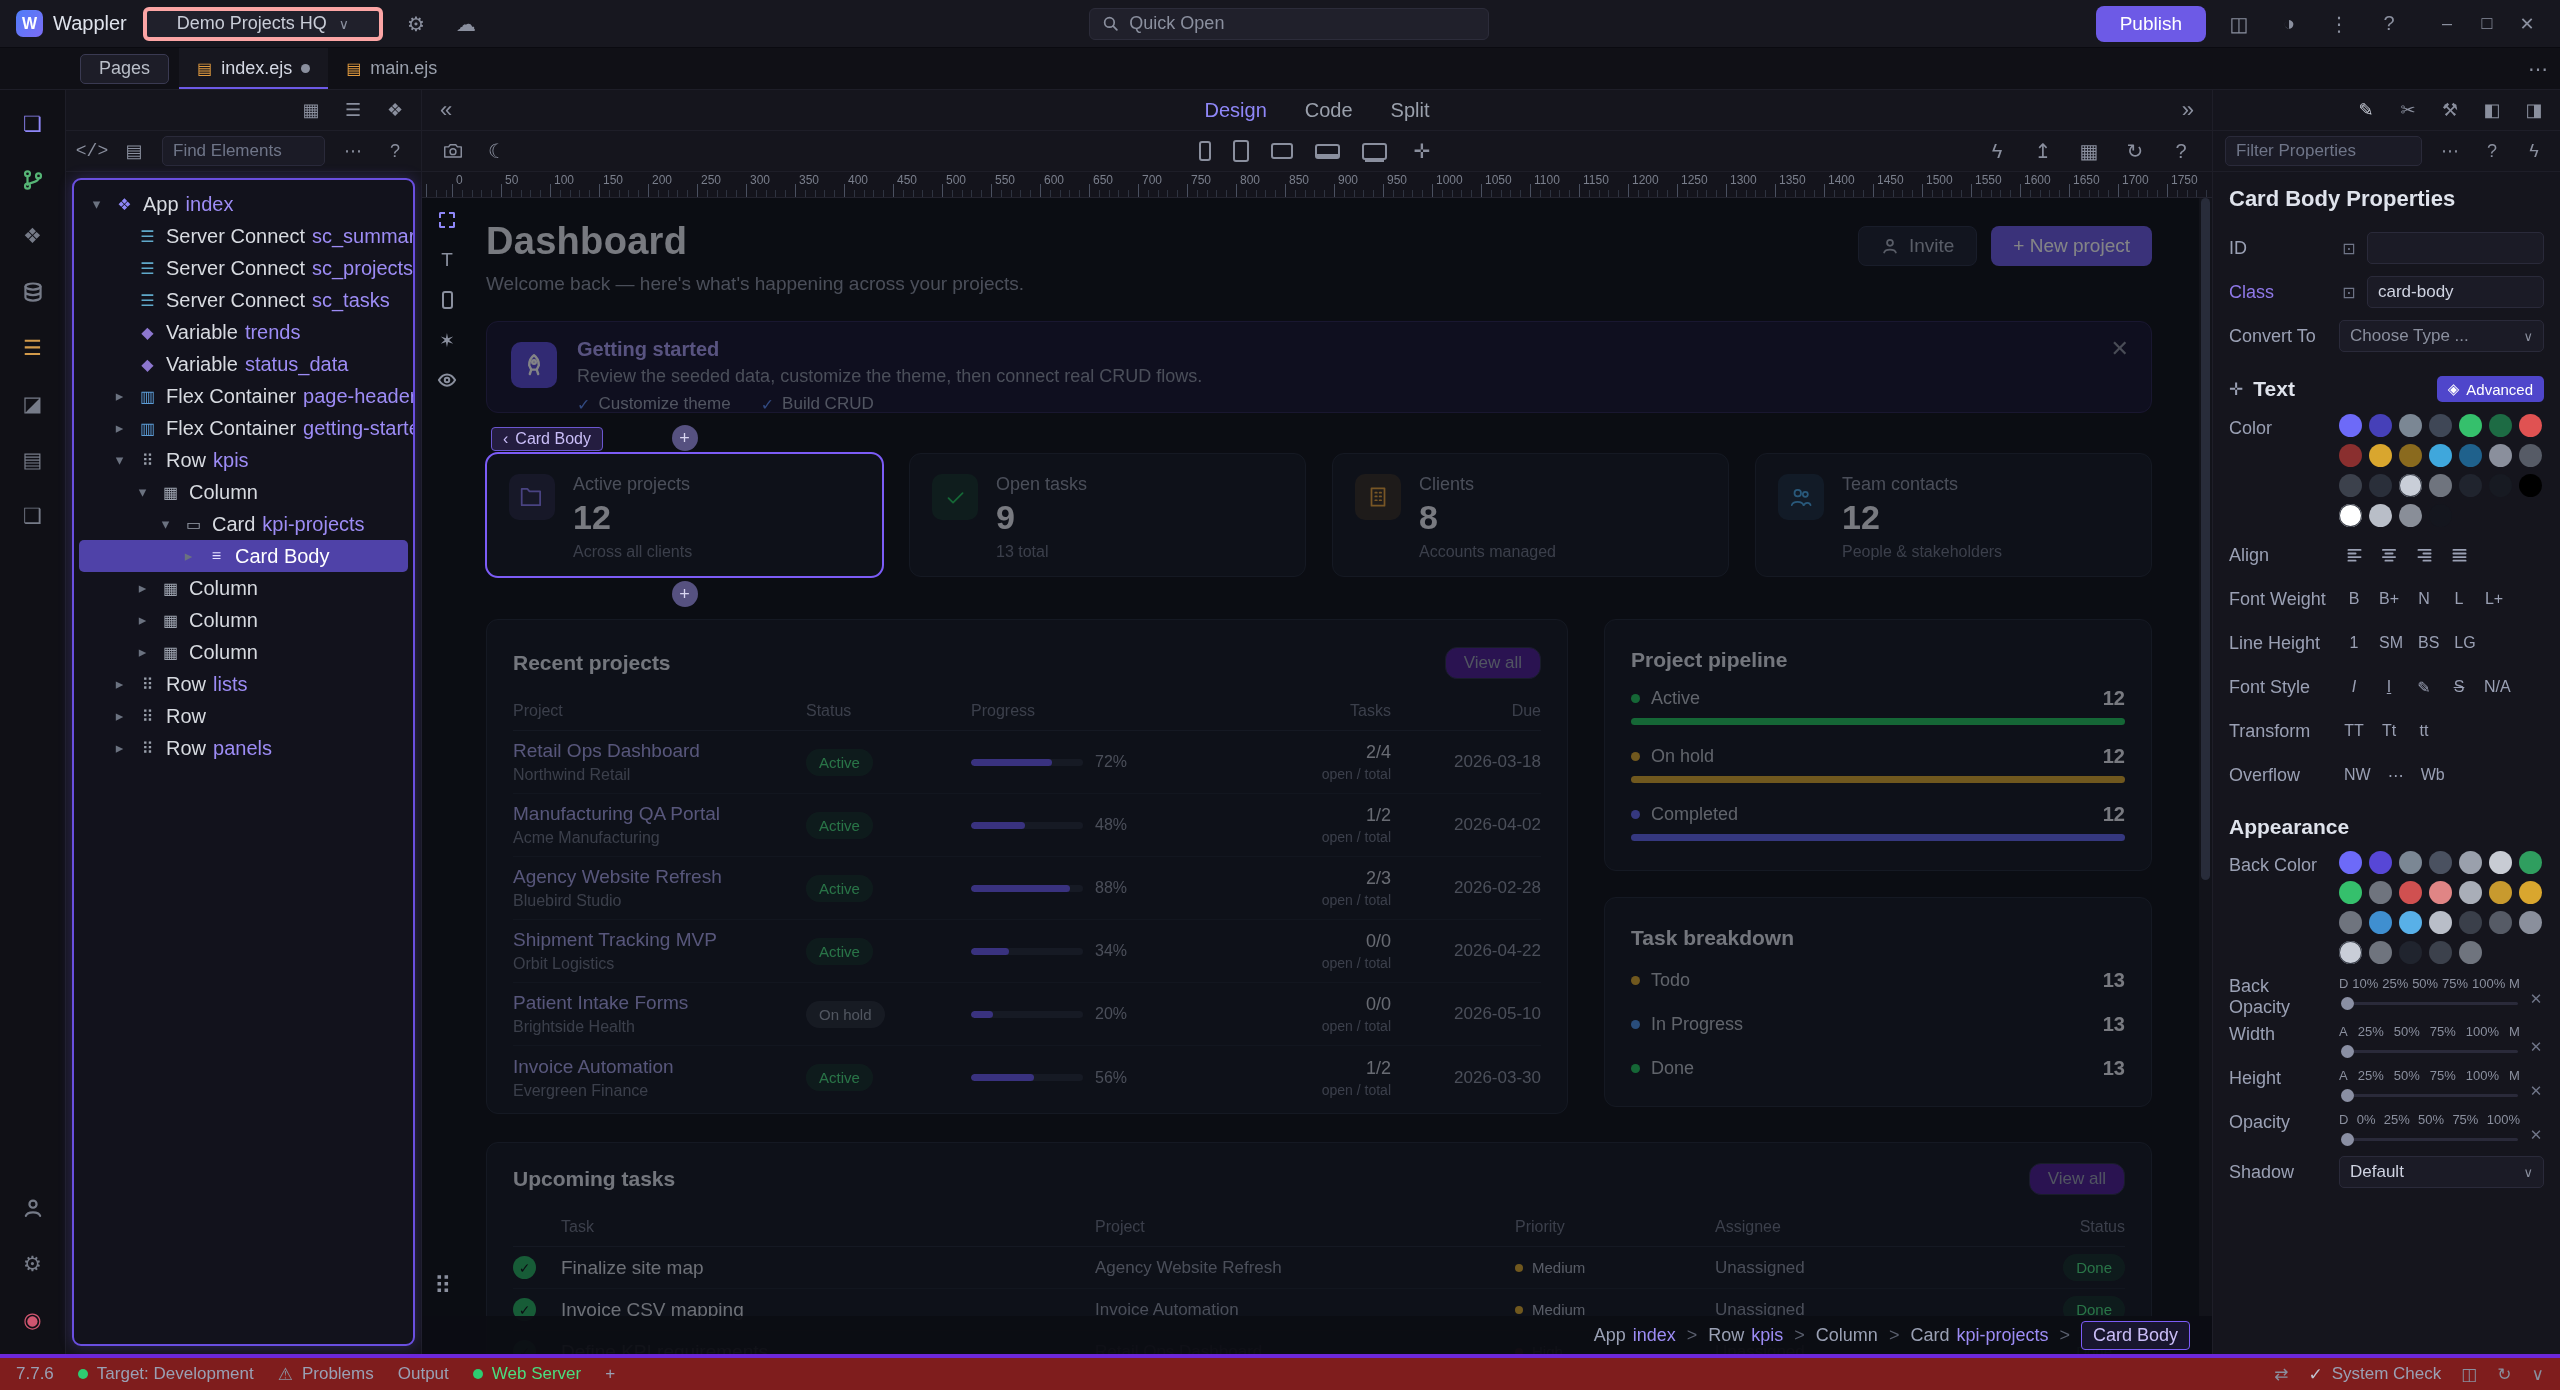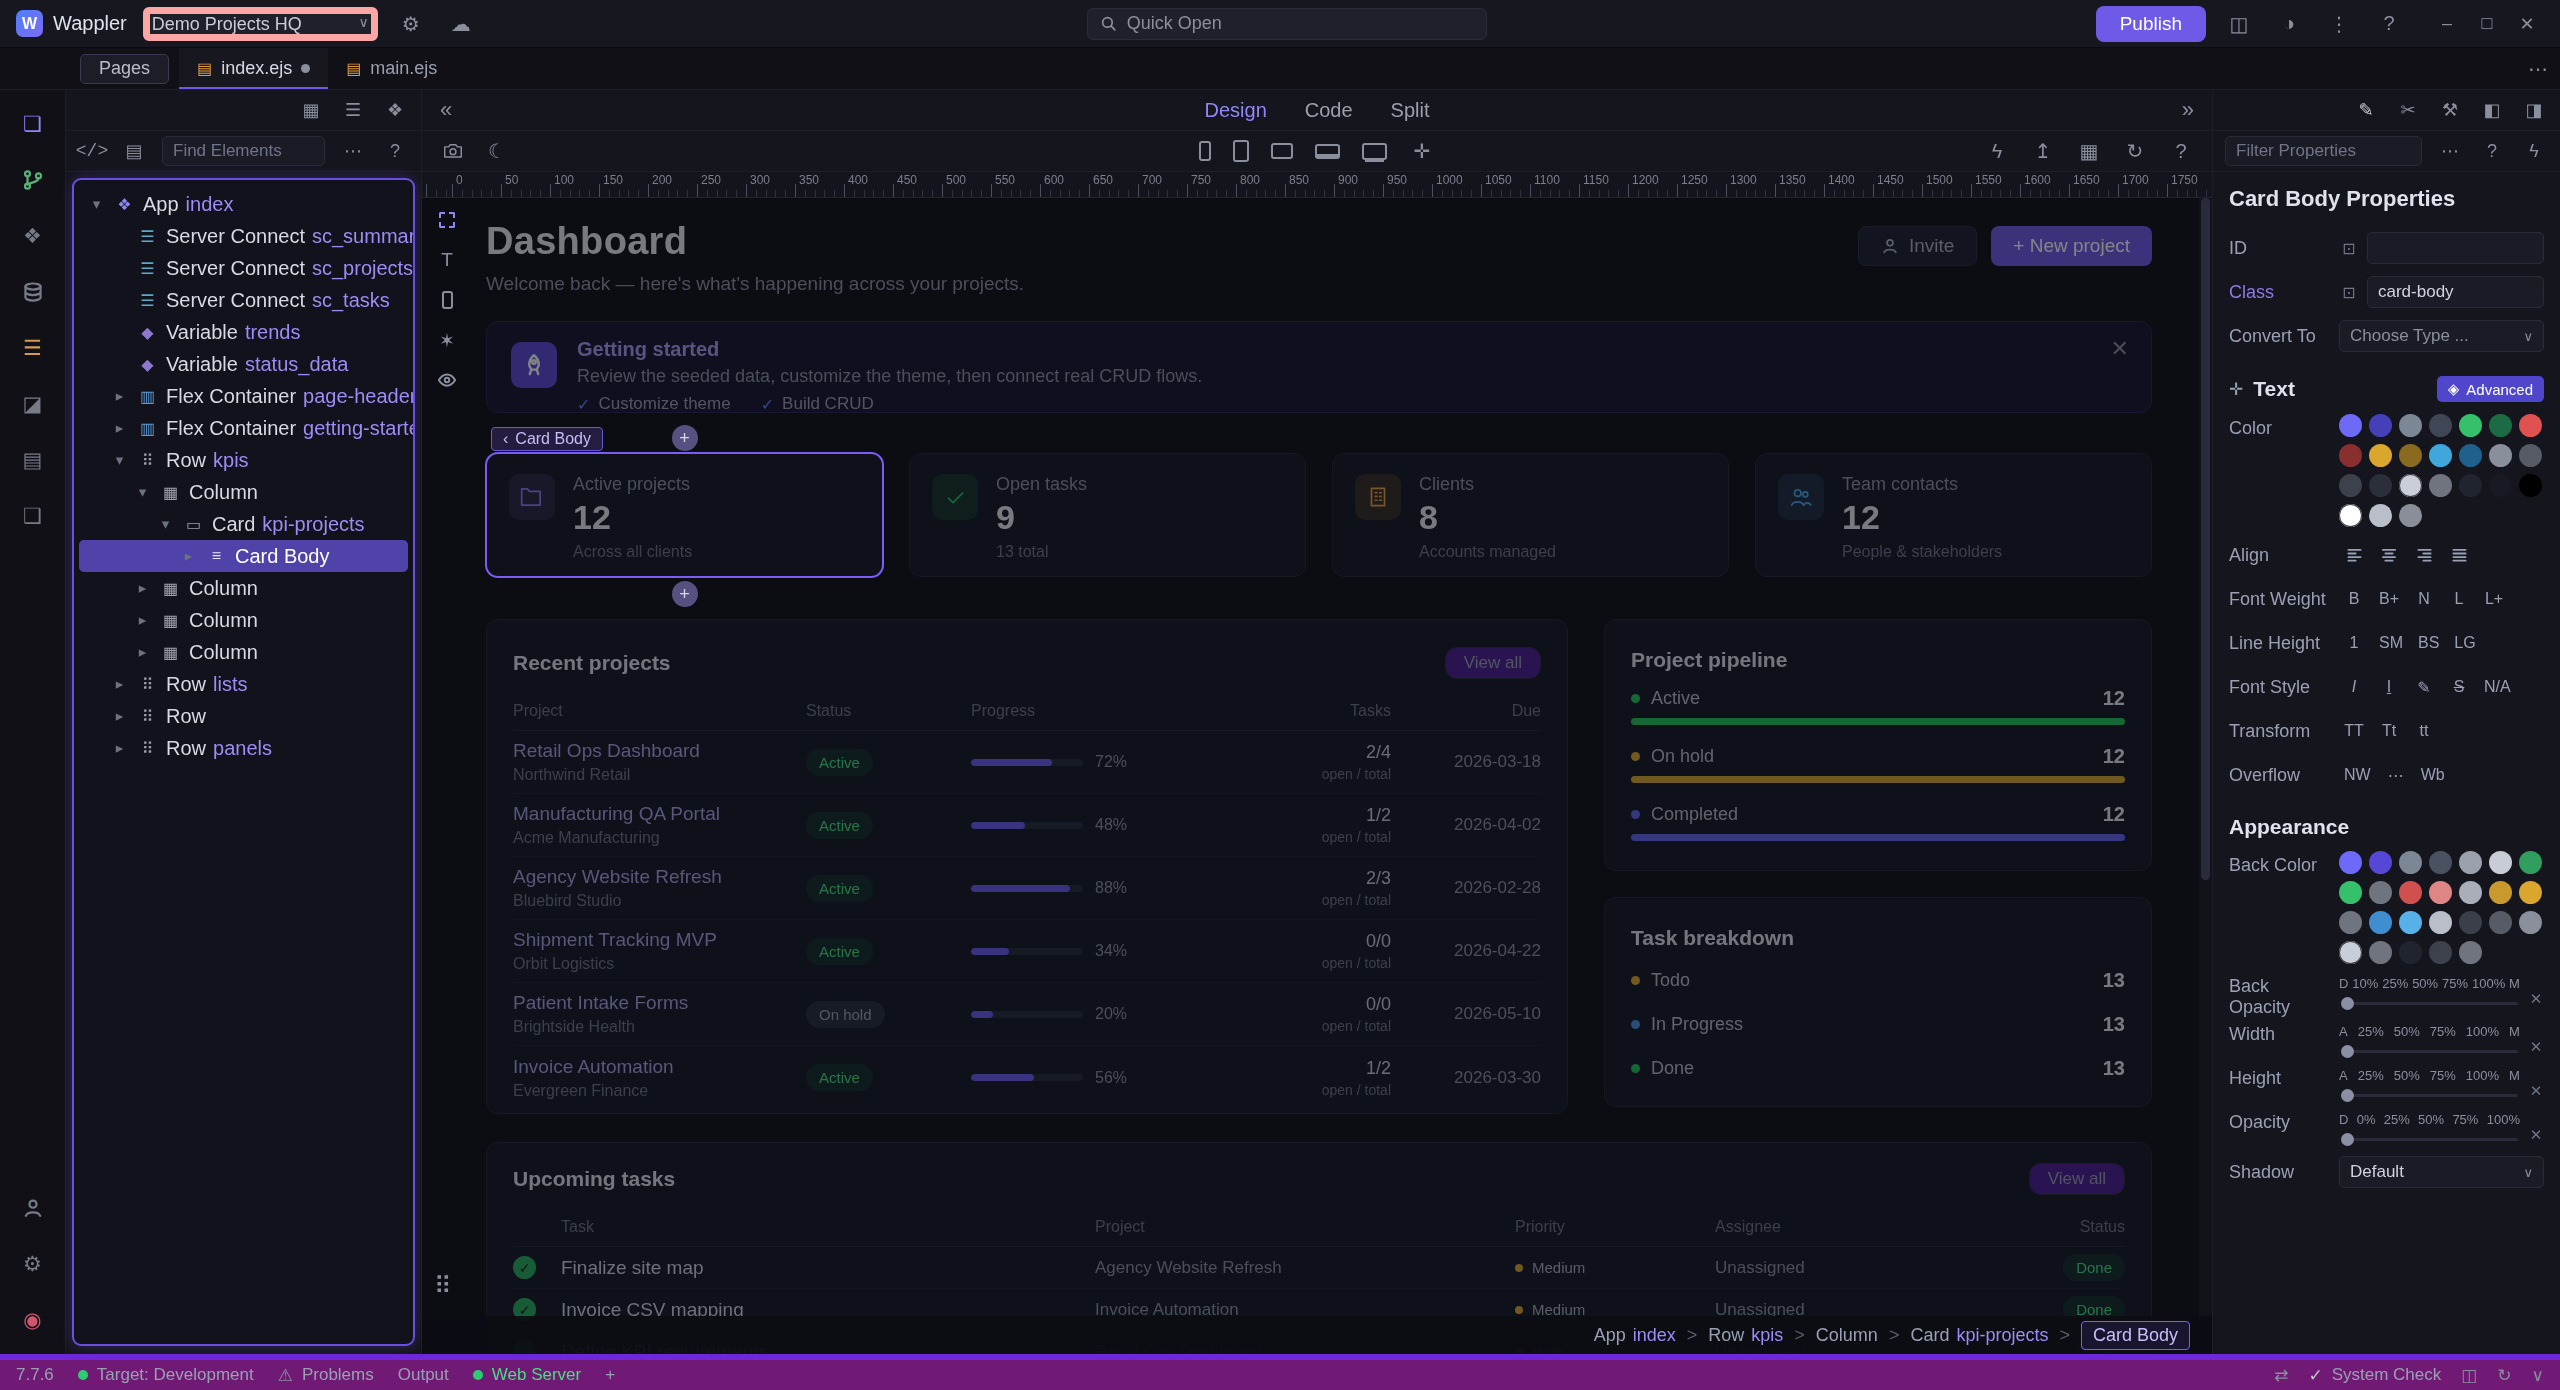--- a/index.html
+++ b/index.html
@@ -13,7 +13,7 @@
 .logo{display:flex;align-items:center;gap:10px}
 .logo-mark{width:27px;height:27px;border-radius:7px;background:linear-gradient(135deg,#4f7df9,#7c6cf4);display:flex;align-items:center;justify-content:center;color:#fff;font-weight:bold;font-size:16px}
 .logo-name{font-size:20px;color:#dfe3ec}
-.proj-select{display:flex;gap:12px;background:#20202b;border:7px solid #fca5a5;border-radius:6px;height:34px;padding:0 2px;font-size:18px;color:#c9cdd8;min-width:235px;justify-content:space-between}
+.proj-select{display:flex;align-items:center;gap:12px;background:#20202b;border:4px solid #fca5a5;border-radius:6px;height:34px;padding:0 30px;font-size:18px;color:#c9cdd8;min-width:235px;justify-content:space-between}
 .tb-icon{color:#8a8f9e;font-size:20px;width:34px;height:34px;display:flex;align-items:center;justify-content:center}
 .tb-center{flex:1;display:flex;justify-content:center}
 .quick-open{width:400px;height:32px;background:#20202b;border:1px solid #2c2c3a;border-radius:6px;display:flex;align-items:center;gap:10px;padding:0 12px;color:#8a8f9e}

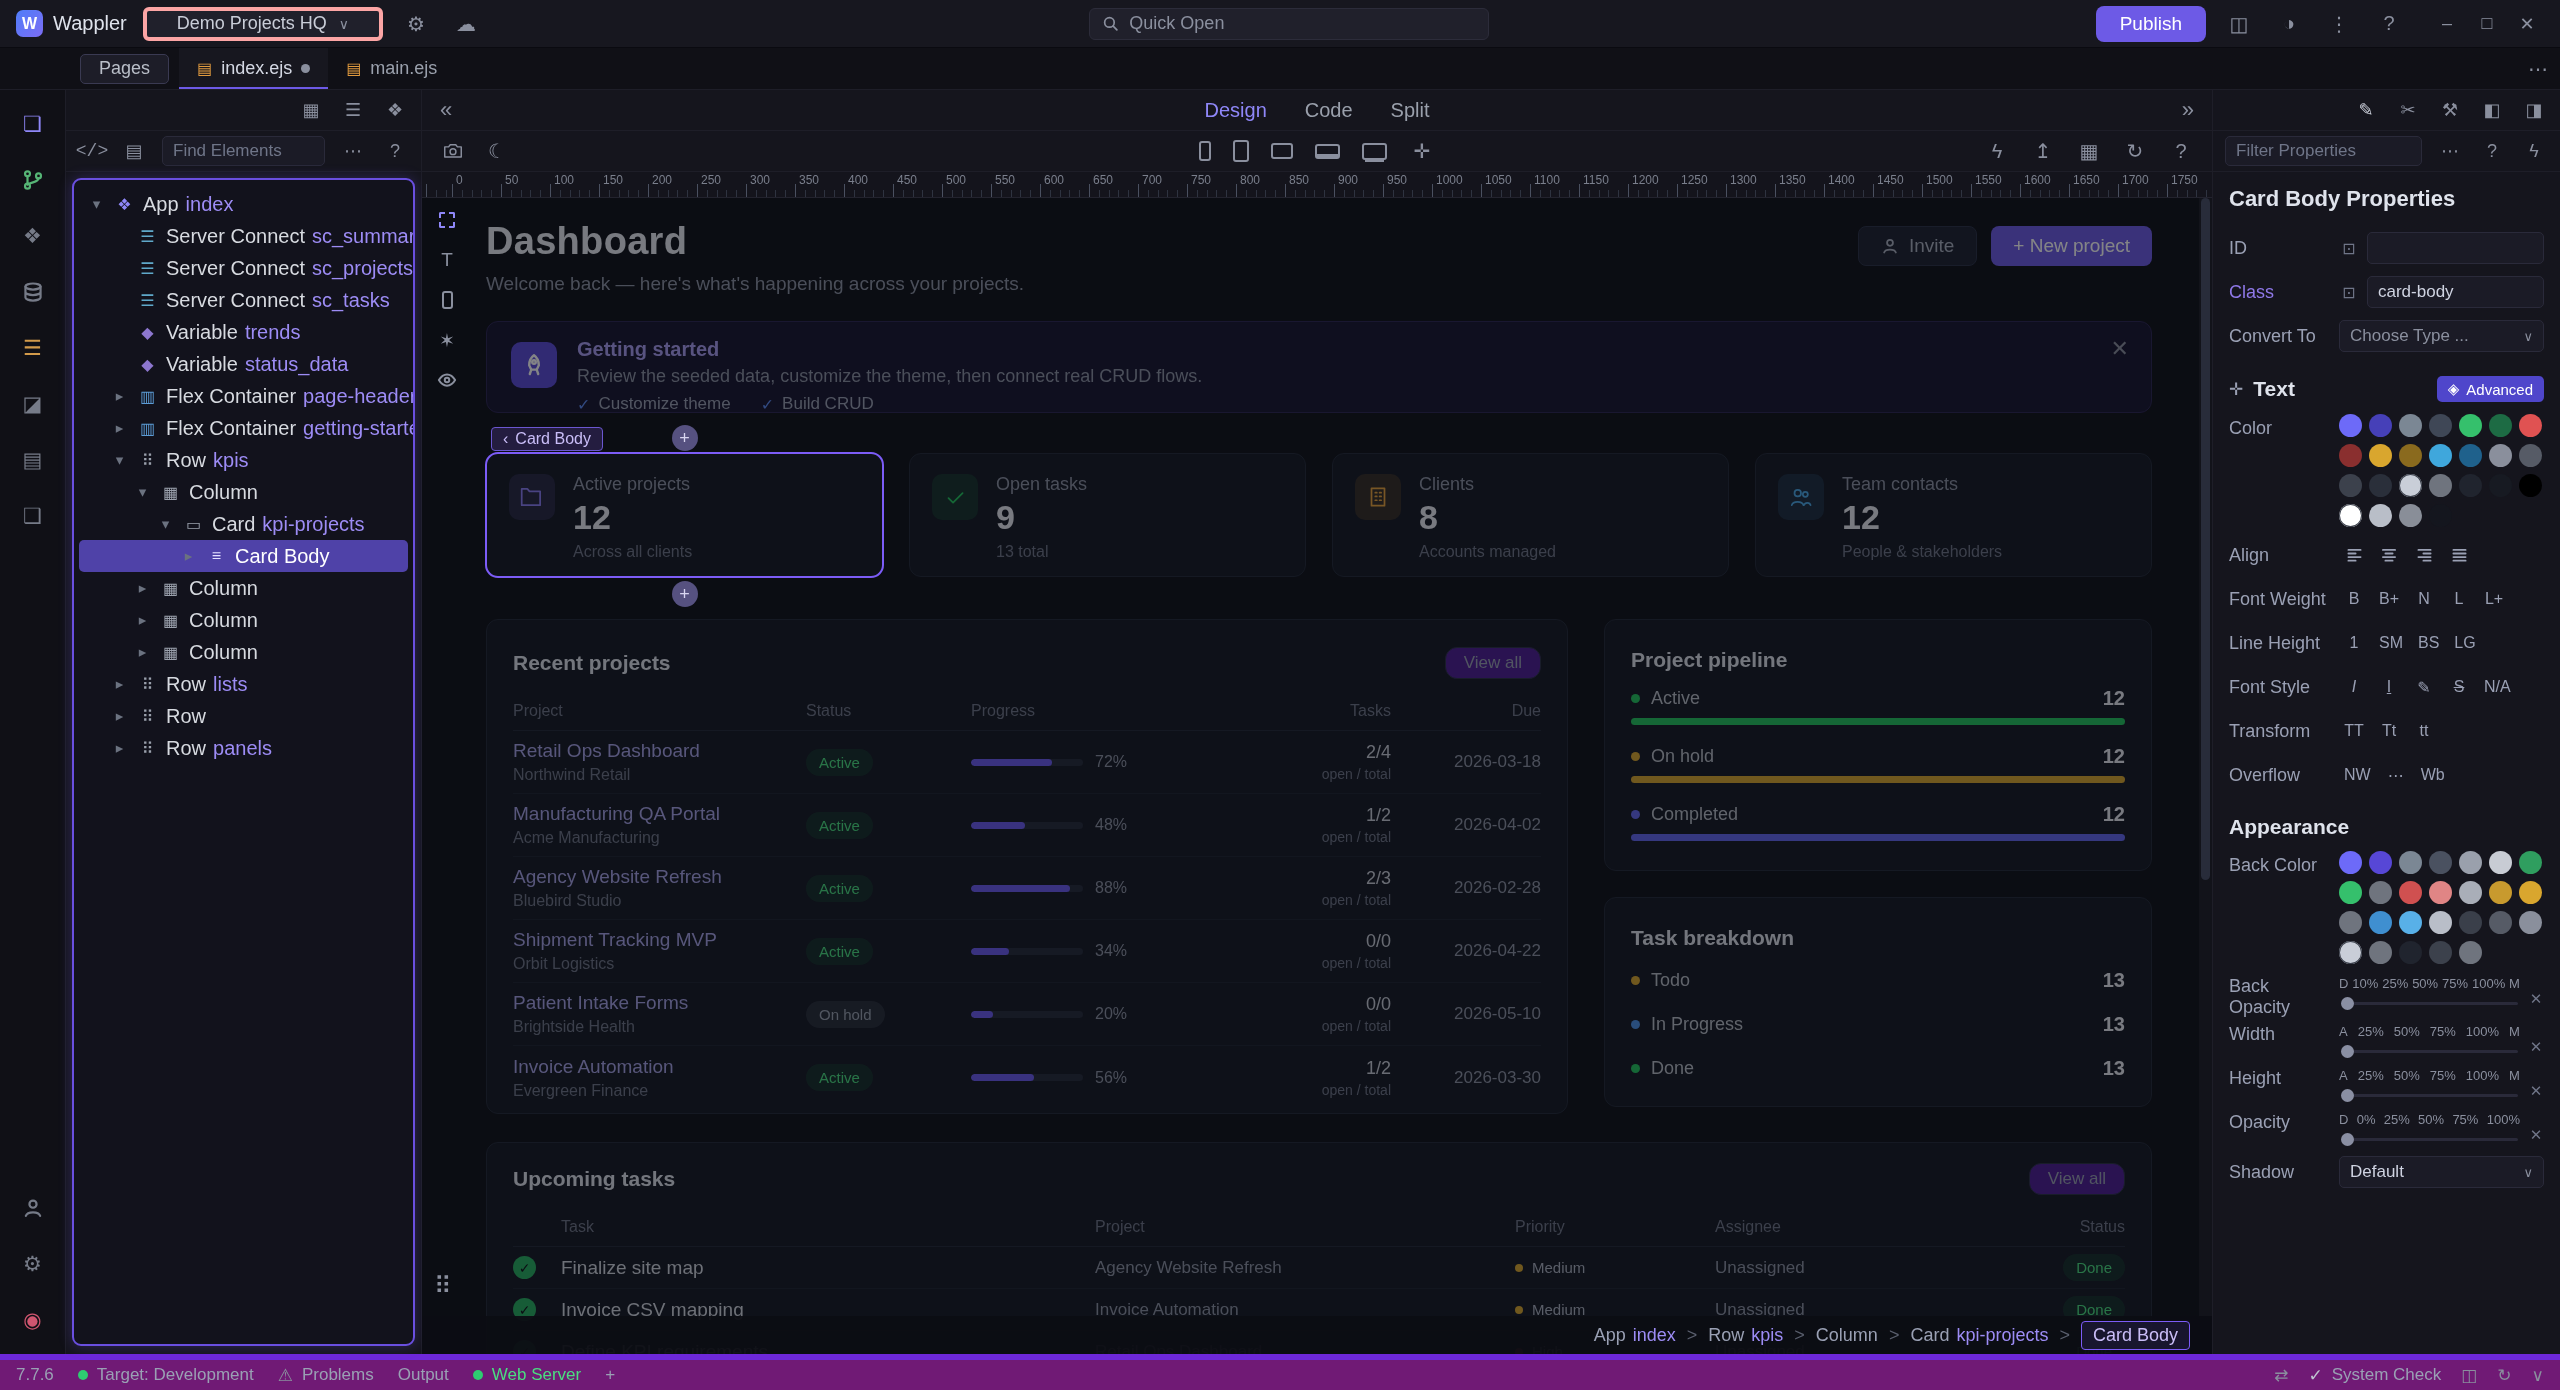--- a/index.html
+++ b/index.html
@@ -206,7 +206,7 @@
 .clear-x{color:#6f7588;font-size:15px;margin-top:14px;width:16px;text-align:center}
 
 
-.statusbar{height:36px;background:#701a75;border-top:6px solid #6d28d9;display:flex;align-items:center;padding:0 16px;gap:24px;font-size:17px;color:#9aa0b4}
+.statusbar{height:36px;background:#7f1d1d;border-top:4px solid #6d28d9;display:flex;align-items:center;padding:0 16px;gap:24px;font-size:17px;color:#9aa0b4}
 .sb-item{display:flex;align-items:center;gap:9px}
 .sdot{width:10px;height:10px;border-radius:50%;background:#2ecc71}
 .webserver{color:#4ade80}

